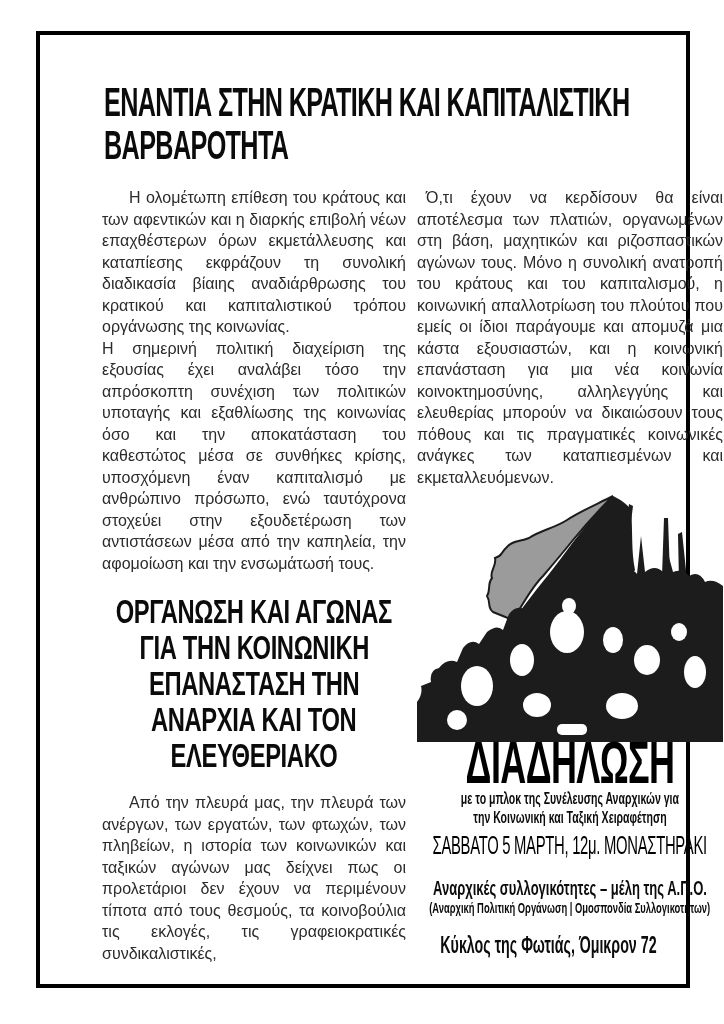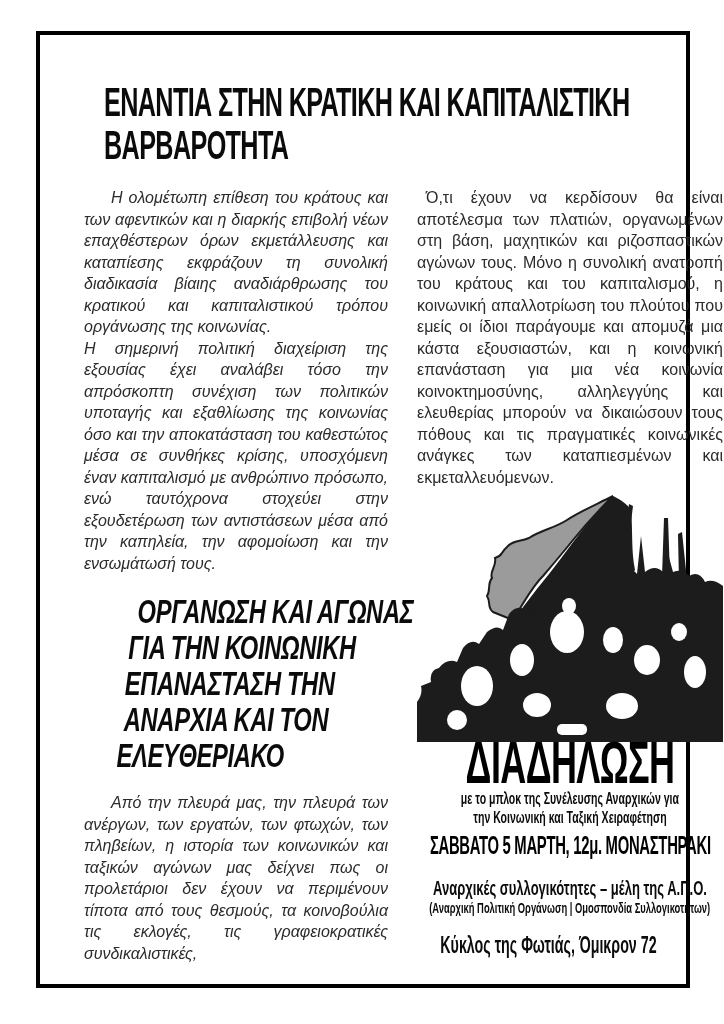--- a/index.html
+++ b/index.html
@@ -16,7 +16,7 @@
                transform-origin:left center;letter-spacing:-1px;}
 
   .col{position:absolute;top:152px;}
-  .col-left{left:44px;width:304px;font-style:italic;}
+  .col-left{left:62px;width:304px;}
   .col-right{left:377px;width:306px;}
 
   p.body{margin:0;font-size:16px;line-height:21.5px;text-align:justify;

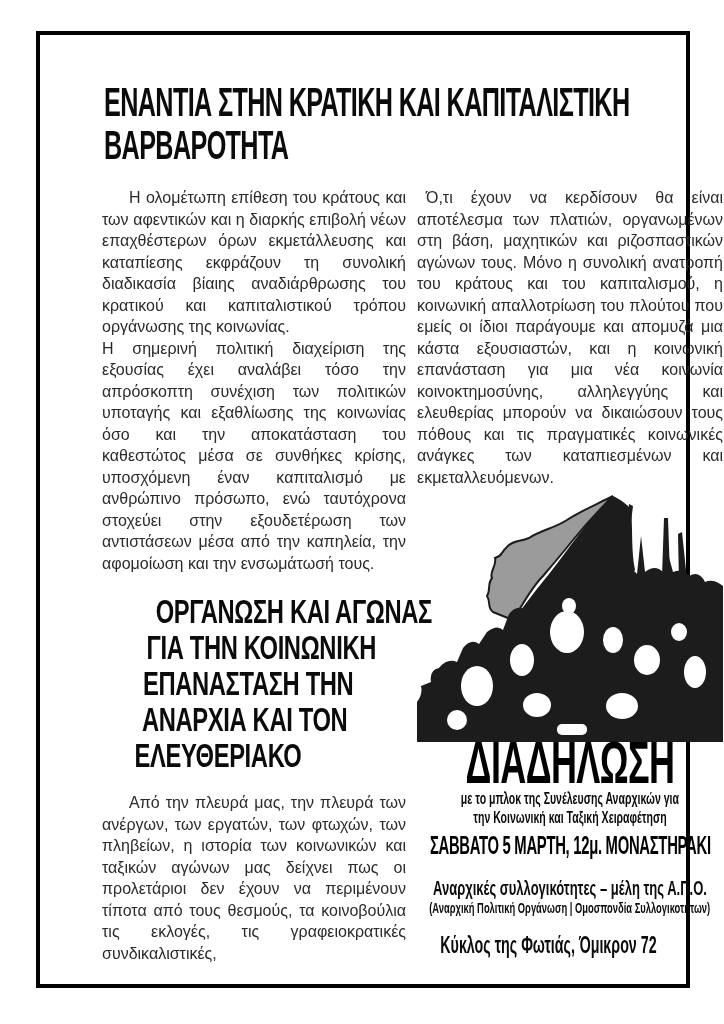--- a/index.html
+++ b/index.html
@@ -25,7 +25,7 @@
   .indent-sm{text-indent:9px;}
 
   .subheading{margin:20px 0 18px;font-weight:bold;font-size:33px;color:#0b0b0b;}
-  .subheading .line{display:flex;justify-content:flex-start;height:36px;align-items:center;}
+  .subheading .line{display:flex;justify-content:center;height:36px;align-items:center;}
   .subheading .line span{white-space:nowrap;transform:scaleX(.72);letter-spacing:-.5px;}
 
   .illustration{margin-top:2px;}

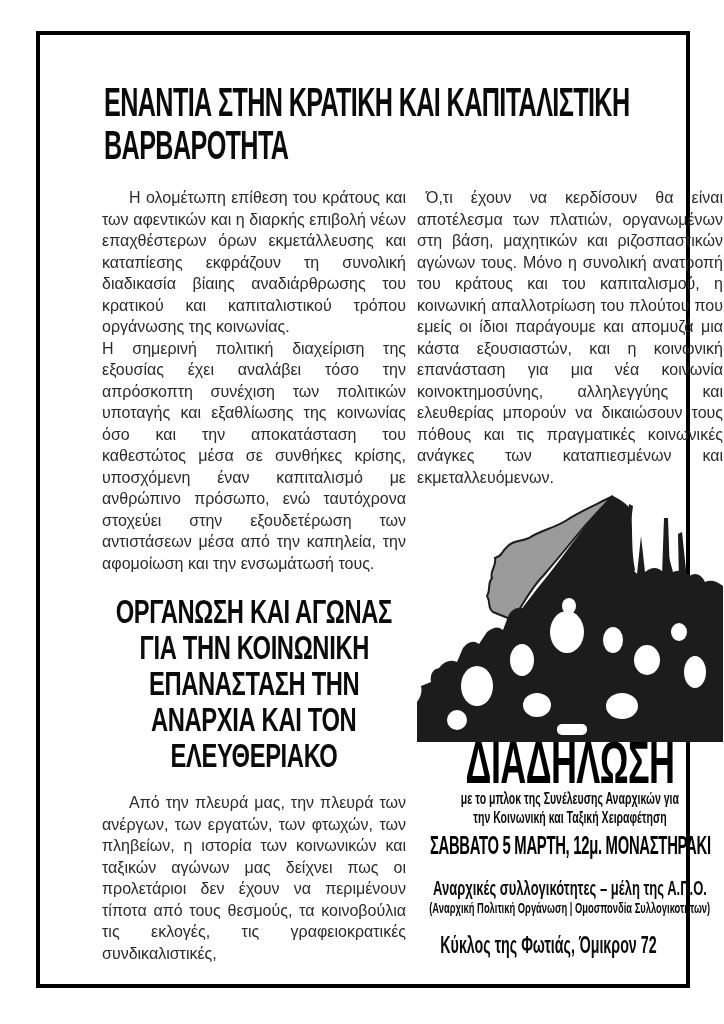--- a/index.html
+++ b/index.html
@@ -39,7 +39,7 @@
                  font-size:17px;line-height:18.5px;color:#0b0b0b;}
   .event-subline span{white-space:nowrap;transform:scaleX(.62);}
 
-  .event-datetime{display:flex;justify-content:center;font-weight:bold;
+  .event-datetime{display:flex;justify-content:center;font-weight:normal;
                   font-size:26px;line-height:30px;margin-top:3px;color:#000;}
   .event-datetime span{white-space:nowrap;transform:scaleX(.57);letter-spacing:-.5px;}
 

